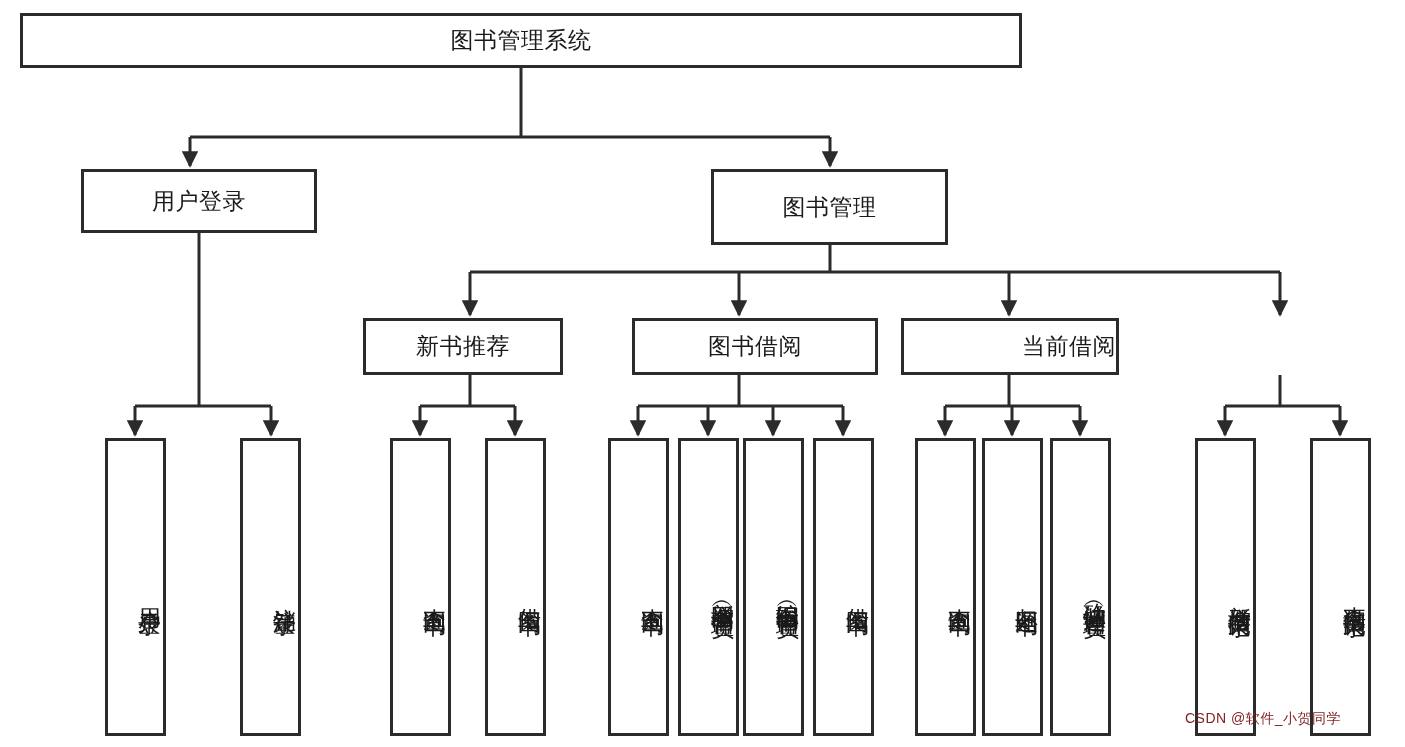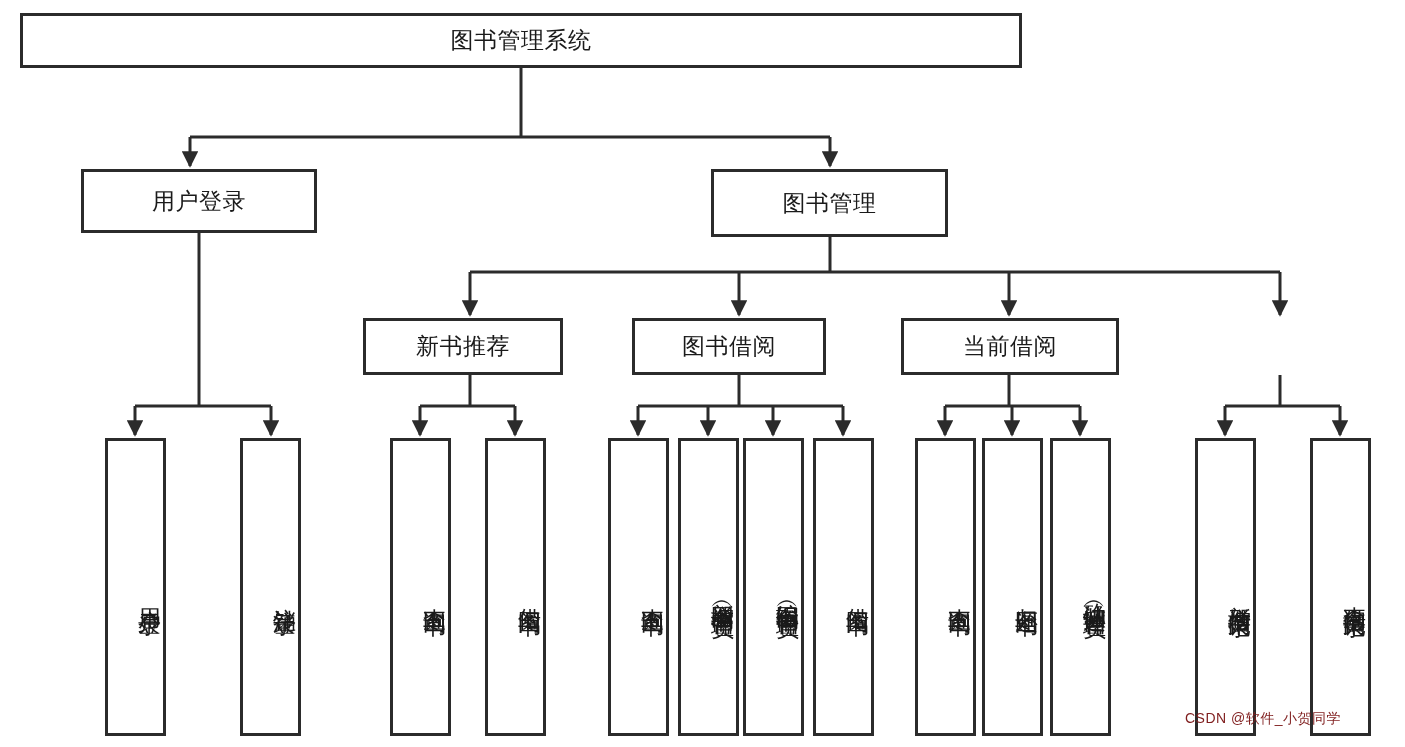--- a/index.html
+++ b/index.html
@@ -129,7 +129,7 @@
   <div class="node h" style="left:81px; top:169px; width:236px; height:64px;">
     <span class="label">用户登录</span>
   </div>
-  <div class="node h" style="left:711px; top:169px; width:237px; height:68px;">
+  <div class="node h" style="left:711px; top:169px; width:237px; height:76px;">
     <span class="label">图书管理</span>
   </div>
 

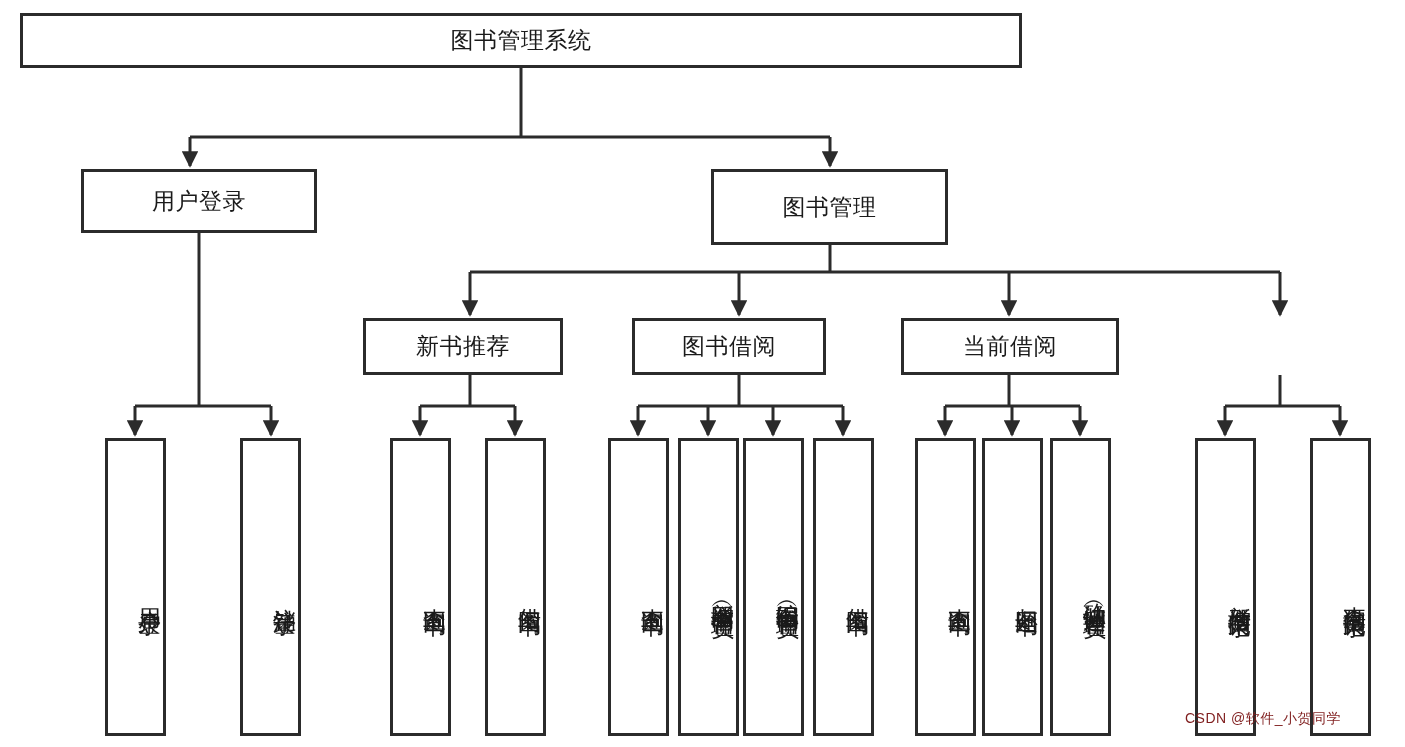--- a/index.html
+++ b/index.html
@@ -136,7 +136,7 @@
   <div class="node h" style="left:363px; top:318px; width:200px; height:57px;">
     <span class="label">新书推荐</span>
   </div>
-  <div class="node h" style="left:632px; top:318px; width:194px; height:57px;">
+  <div class="node h" style="left:632px; top:318px; width:246px; height:57px;">
     <span class="label">图书借阅</span>
   </div>
   <div class="node h" style="left:901px; top:318px; width:218px; height:57px;">

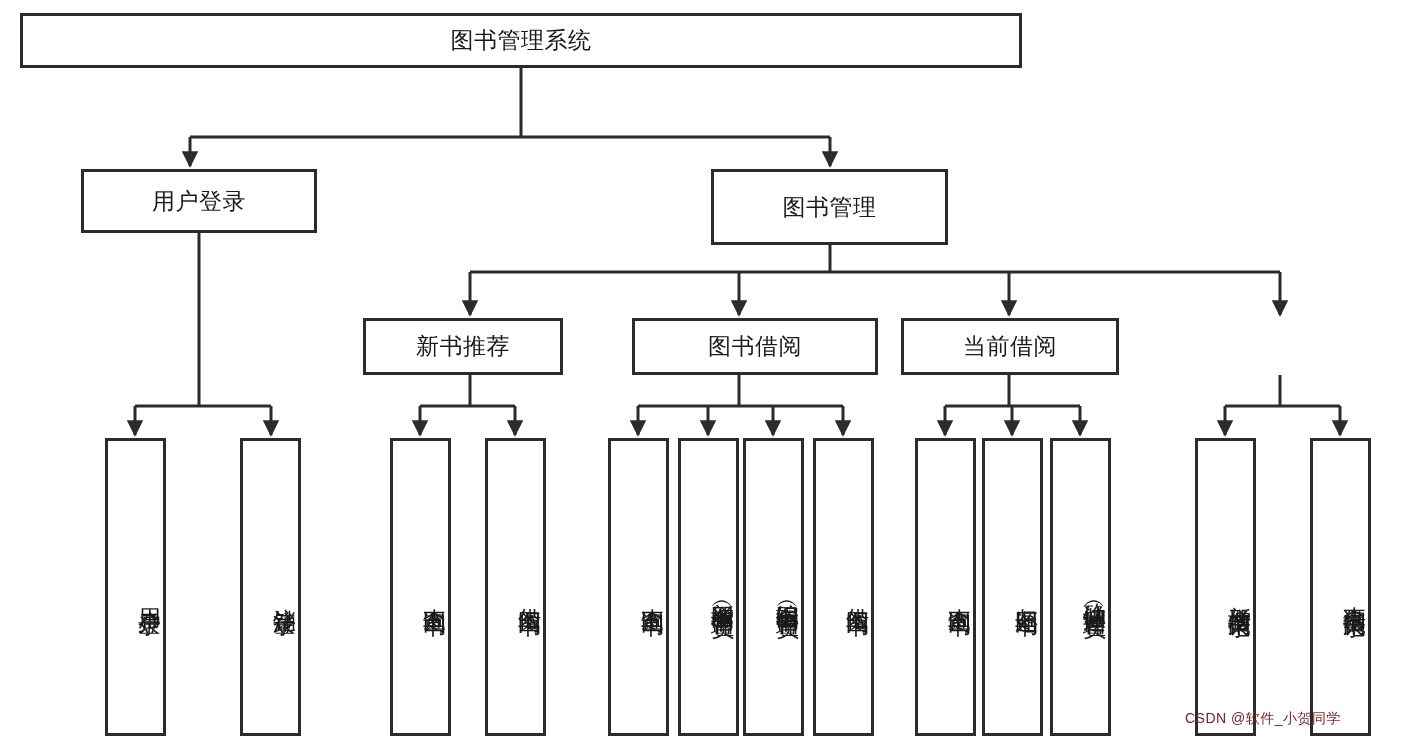--- a/index.html
+++ b/index.html
@@ -139,7 +139,7 @@
   <div class="node h" style="left:632px; top:318px; width:246px; height:57px;">
     <span class="label">图书借阅</span>
   </div>
-  <div class="node h" style="left:901px; top:318px; width:218px; height:57px;">
+  <div class="node h" style="left:901px; top:318px; width:218px; height:57px;justify-content:flex-end;">
     <span class="label">当前借阅</span>
   </div>
 

